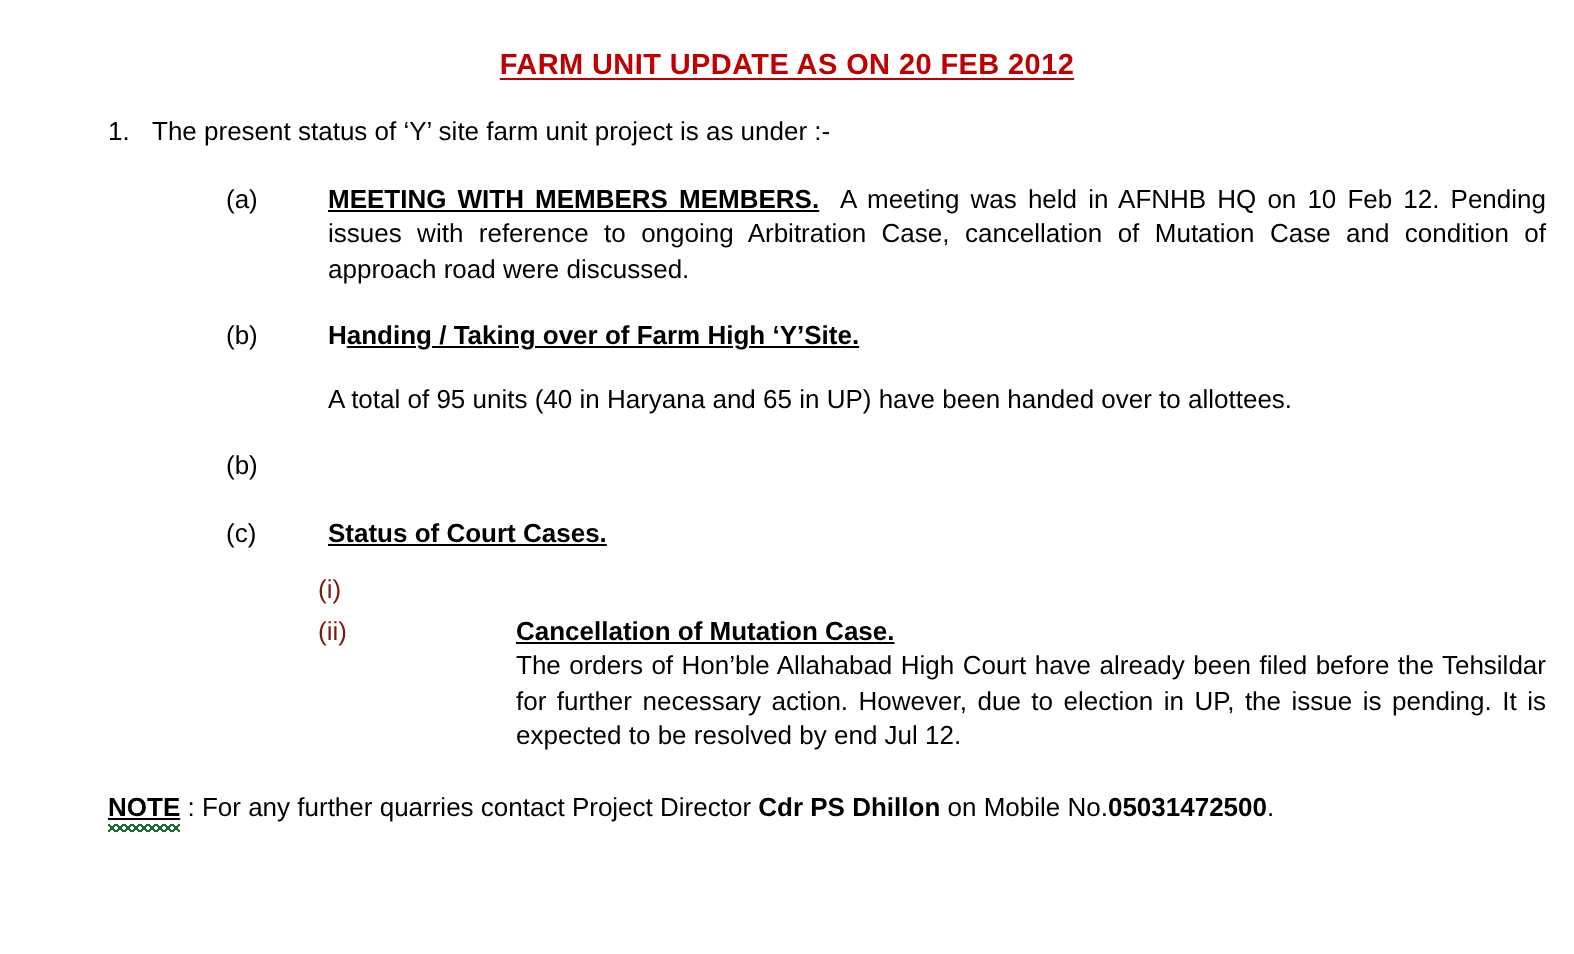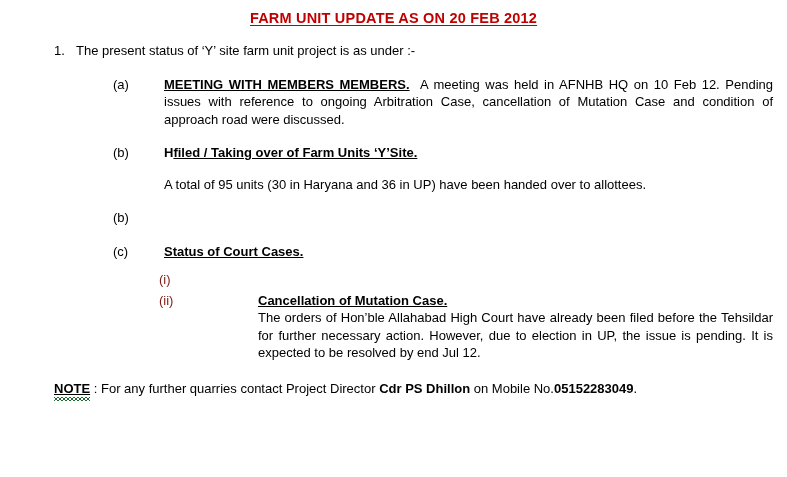--- a/index.html
+++ b/index.html
@@ -21,7 +21,7 @@
     width: 787px;
     height: 477px;
     box-sizing: border-box;
-    padding: 4px 14px 0 14px;
+    padding: 19px 14px 0 14px;
   }
 
   

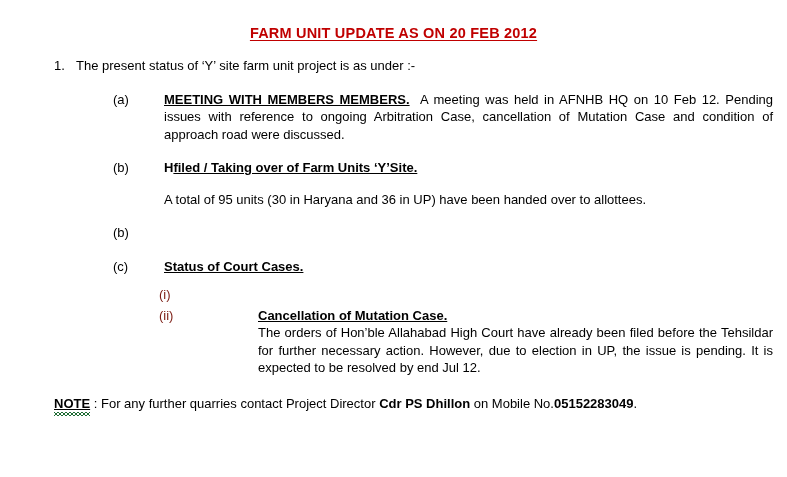--- a/index.html
+++ b/index.html
@@ -136,7 +136,7 @@
   <div class="para lvl2">
     <div class="marker">(b)</div>
     <div class="body-text">
-      <span class="hd-plain">H</span><span class="hd">filed / Taking over of Farm Units ‘Y’Site.</span>
+      <span class="hd-plain">H</span><span class="hd">anding / Taking over of Farm High ‘Y’Site.</span>
     </div>
   </div>
   <div class="para lvl2-cont">

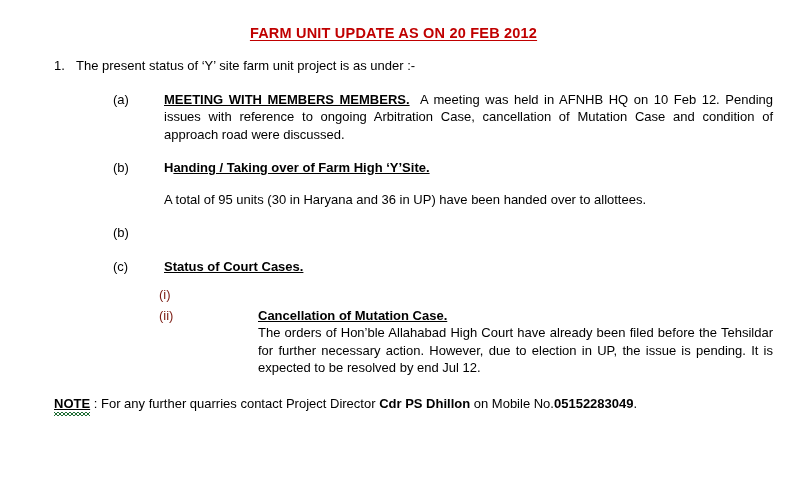--- a/index.html
+++ b/index.html
@@ -141,7 +141,7 @@
   </div>
   <div class="para lvl2-cont">
     <div class="marker"></div>
-    <div class="body-text">A total of 95 units (30 in Haryana and 36 in UP) have been handed over to allottees.</div>
+    <div class="body-text">A total of 95 units (40 in Haryana and 65 in UP) have been handed over to allottees.</div>
   </div>
 
   <div class="para lvl2">

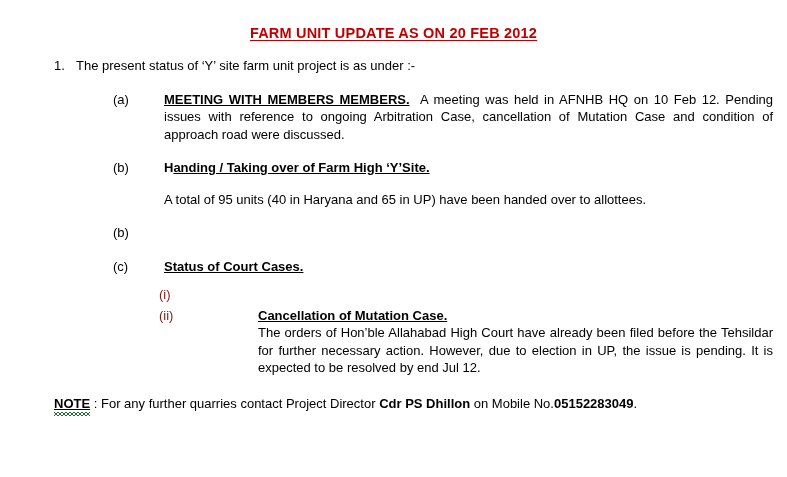--- a/index.html
+++ b/index.html
@@ -170,7 +170,7 @@
   </div>
 
   <div class="note-row">
-    <span class="note-label">NOTE</span><span> :  </span><span>For any further quarries contact Project Director </span><span class="bold">Cdr PS Dhillon</span><span> on Mobile No.</span><span class="bold">05152283049</span><span>.</span>
+    <span class="note-label">NOTE</span><span> :  </span><span>For any further quarries contact Project Director </span><span class="bold">Cdr PS Dhillon</span><span> on Mobile No.</span><span class="bold">05031472500</span><span>.</span>
   </div>
 
 </div>

